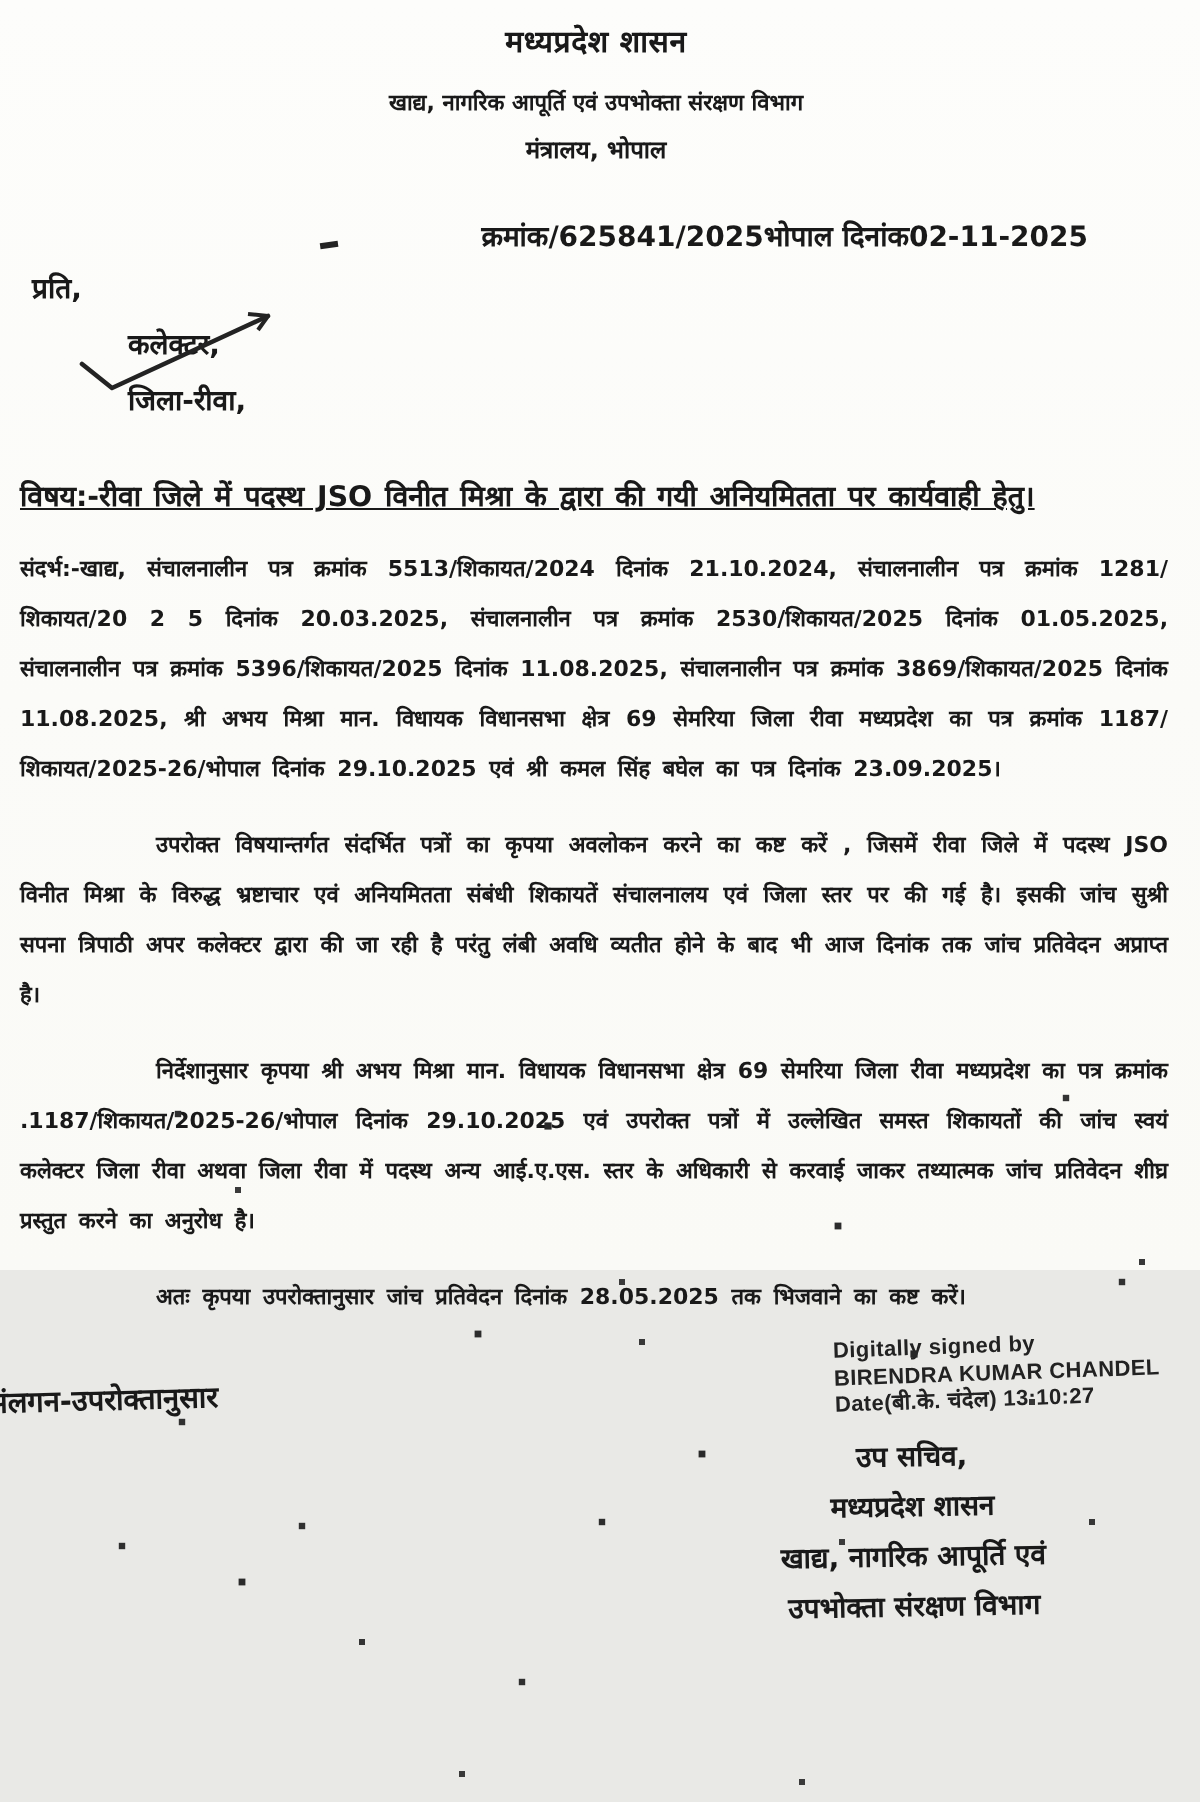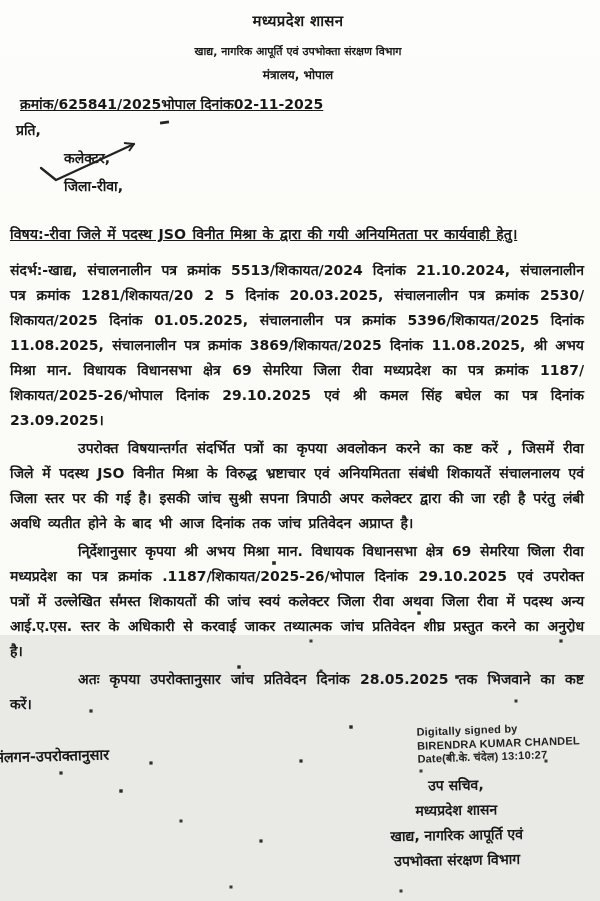--- a/index.html
+++ b/index.html
@@ -21,8 +21,8 @@
   .h3 { font-size:12px; margin-top:8px; }
 
   .ref-row {
-    display:flex; justify-content:flex-start; align-items:baseline;
-    margin-top:11px; font-size:14px; padding-left:10px; padding-right:42px;text-decoration:underline;
+    display:flex; justify-content:flex-end; align-items:baseline;
+    margin-top:25px; font-size:14px; padding-left:10px; padding-right:42px;
   }
 
   .to { margin:7px 0 0 6px; font-size:14px; }

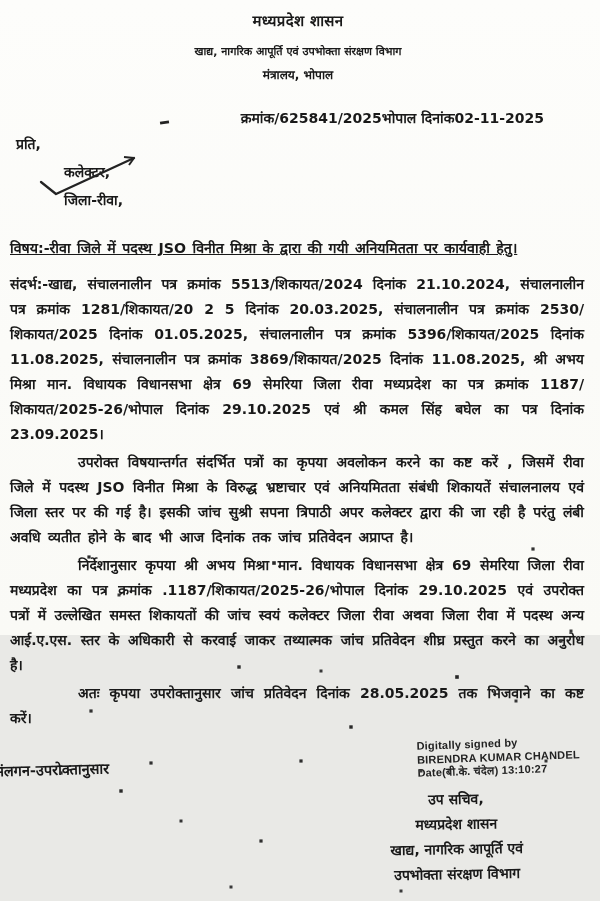--- a/index.html
+++ b/index.html
@@ -33,7 +33,7 @@
   .subject { margin-top:29px; font-size:14.2px; word-spacing:1.5px;text-decoration:underline; }
 
   .para {
-    font-size:14px; line-height:25px; text-align:justify;
+    font-size:11px; line-height:25px; text-align:justify;
     word-spacing:2.5px; margin:0 2px 0 0;
   }
   .p1 { margin-top:15px; }

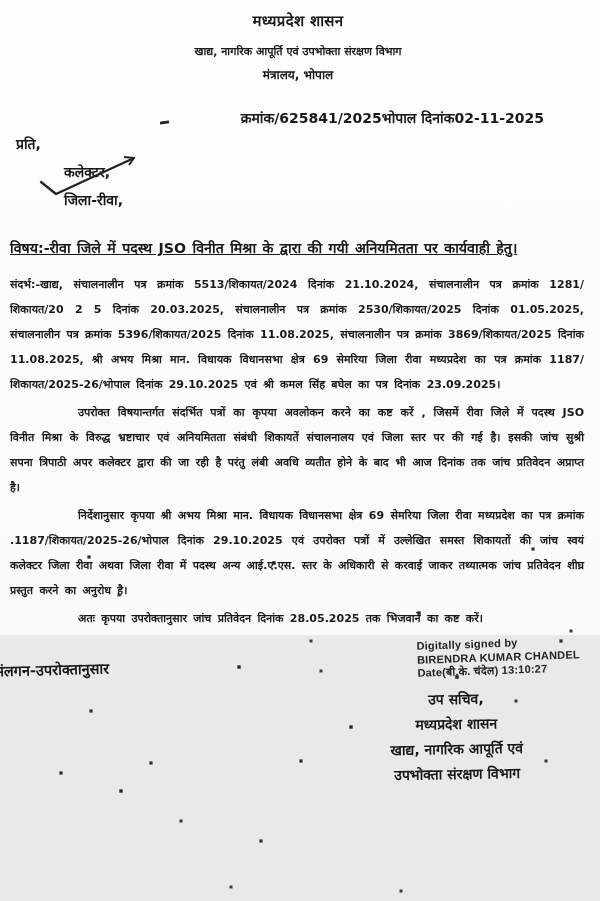--- a/index.html
+++ b/index.html
@@ -37,7 +37,7 @@
     word-spacing:2.5px; margin:0 2px 0 0;
   }
   .p1 { margin-top:15px; }
-  .p2, .p3, .p4 { margin-top:3px; }
+  .p2, .p3, .p4 { margin-top:13px; }
   .indent { text-indent:68px; }
 
   .bottom-row { display:flex; justify-content:space-between; align-items:flex-start; margin-top:2px; }

